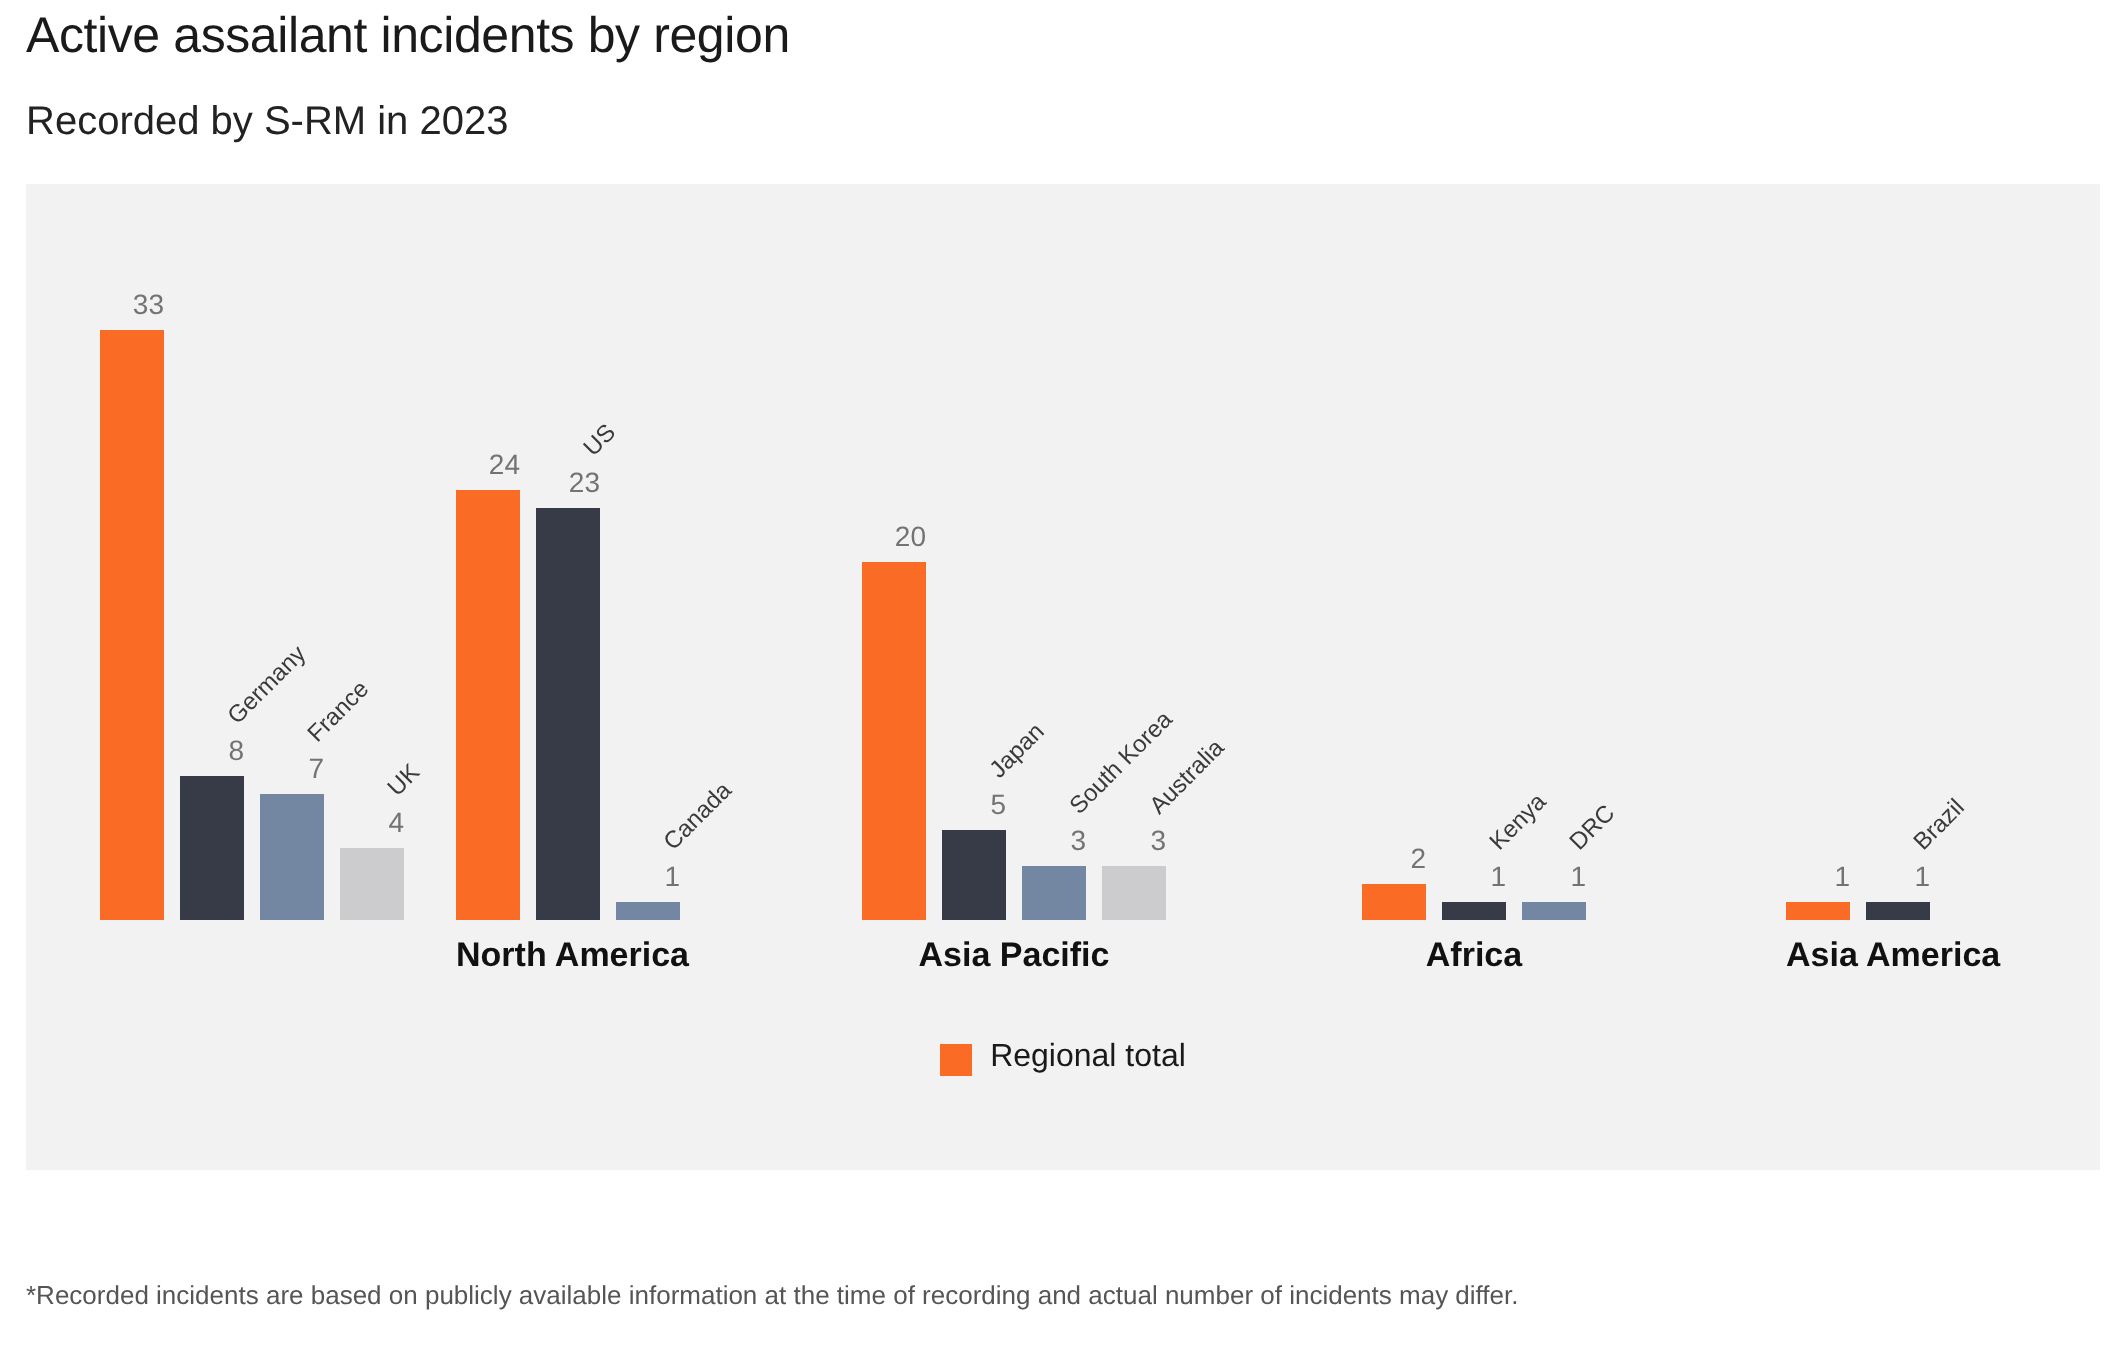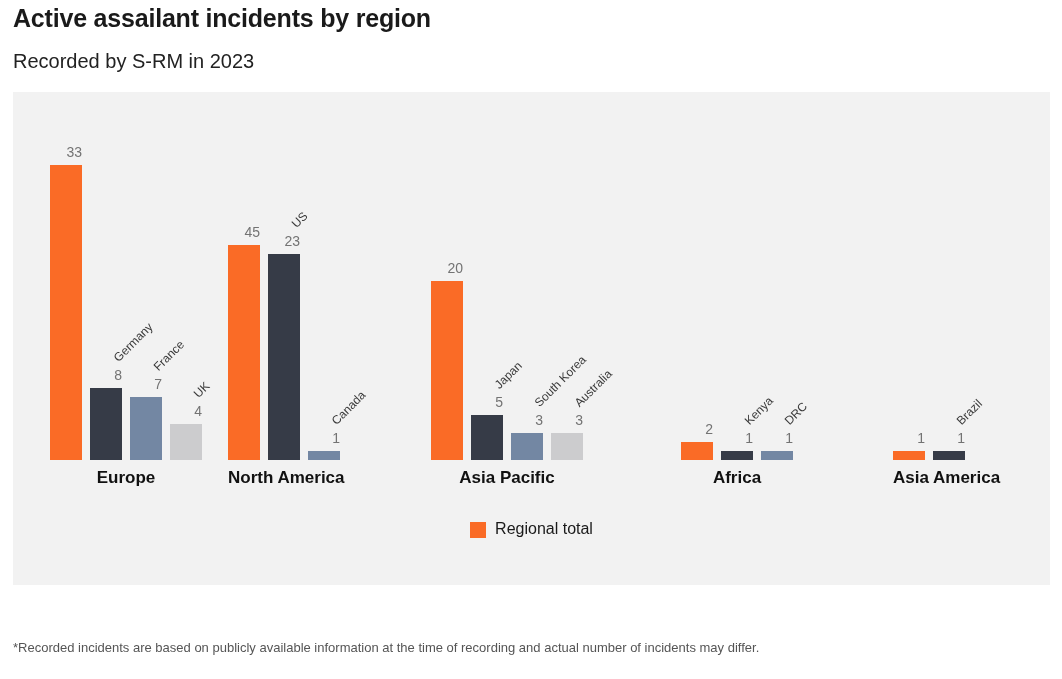--- a/index.html
+++ b/index.html
@@ -13,7 +13,7 @@
 
   .title {
     position: absolute; left: 13px; top: 4px;
-    font-size: 25px; font-weight: bold; color: #1a1a1a;
+    font-size: 25px; font-weight: normal; color: #1a1a1a;
     letter-spacing: -0.2px; white-space: nowrap;
   }
   .subtitle {

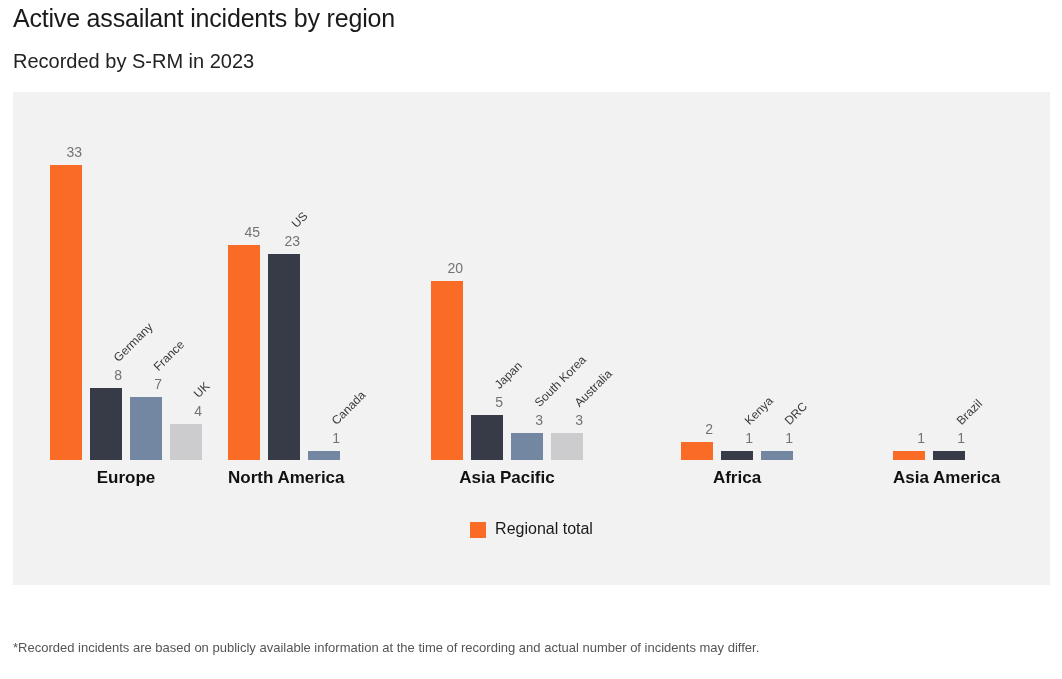--- a/index.html
+++ b/index.html
@@ -132,7 +132,7 @@
         <div class="group" style="left: 215px; width: 112px;">
           <div class="bars">
             <div class="barwrap">
-              <div class="vallabel" style="bottom: 221px;">45</div>
+              <div class="vallabel" style="bottom: 221px;">24</div>
               <div class="bar" style="height: 215px; background: rgb(250, 107, 38);"></div>
             </div>
             <div class="barwrap">

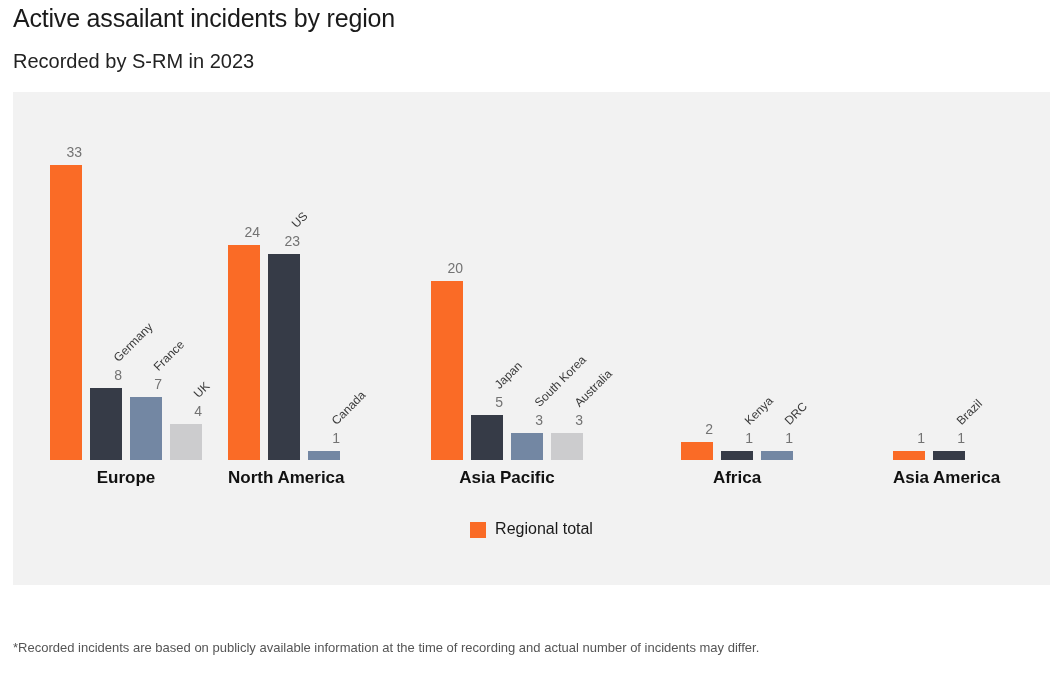--- a/index.html
+++ b/index.html
@@ -127,7 +127,6 @@
               <div class="bar" style="height: 36px; background: rgb(204, 204, 206);"></div>
             </div>
           </div>
-          <div class="grouplabel">Europe</div>
         </div>
         <div class="group" style="left: 215px; width: 112px;">
           <div class="bars">

